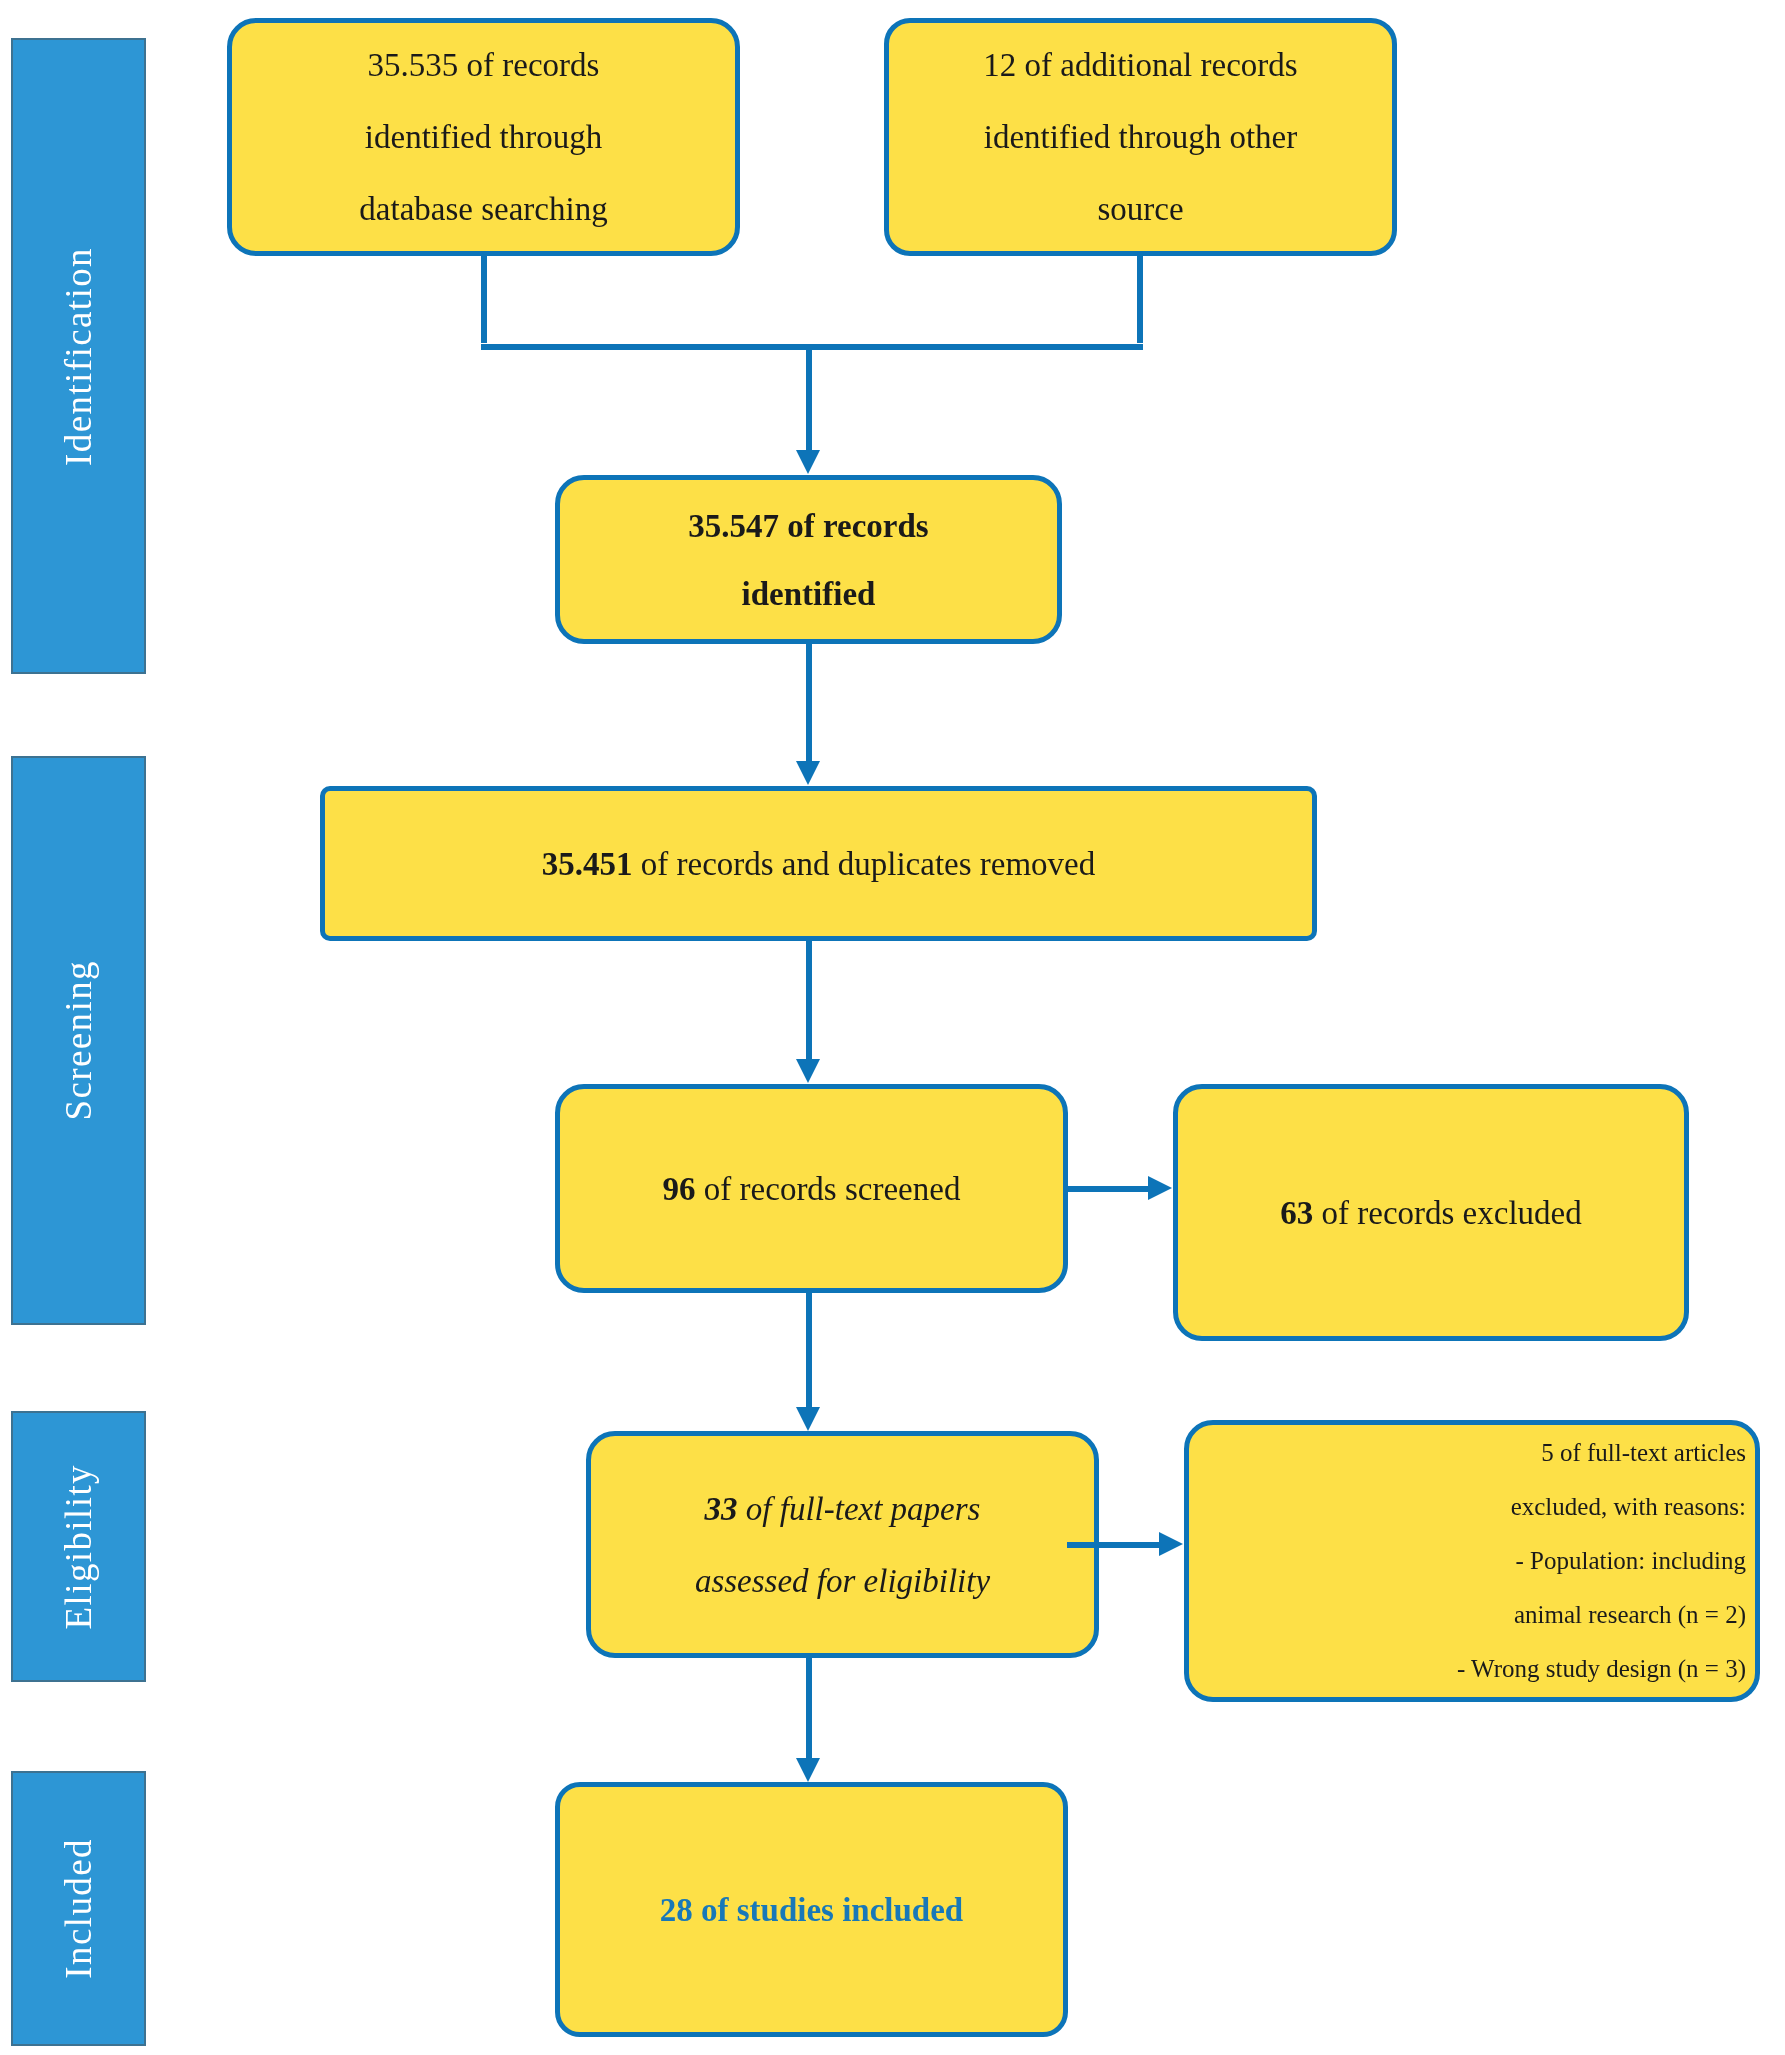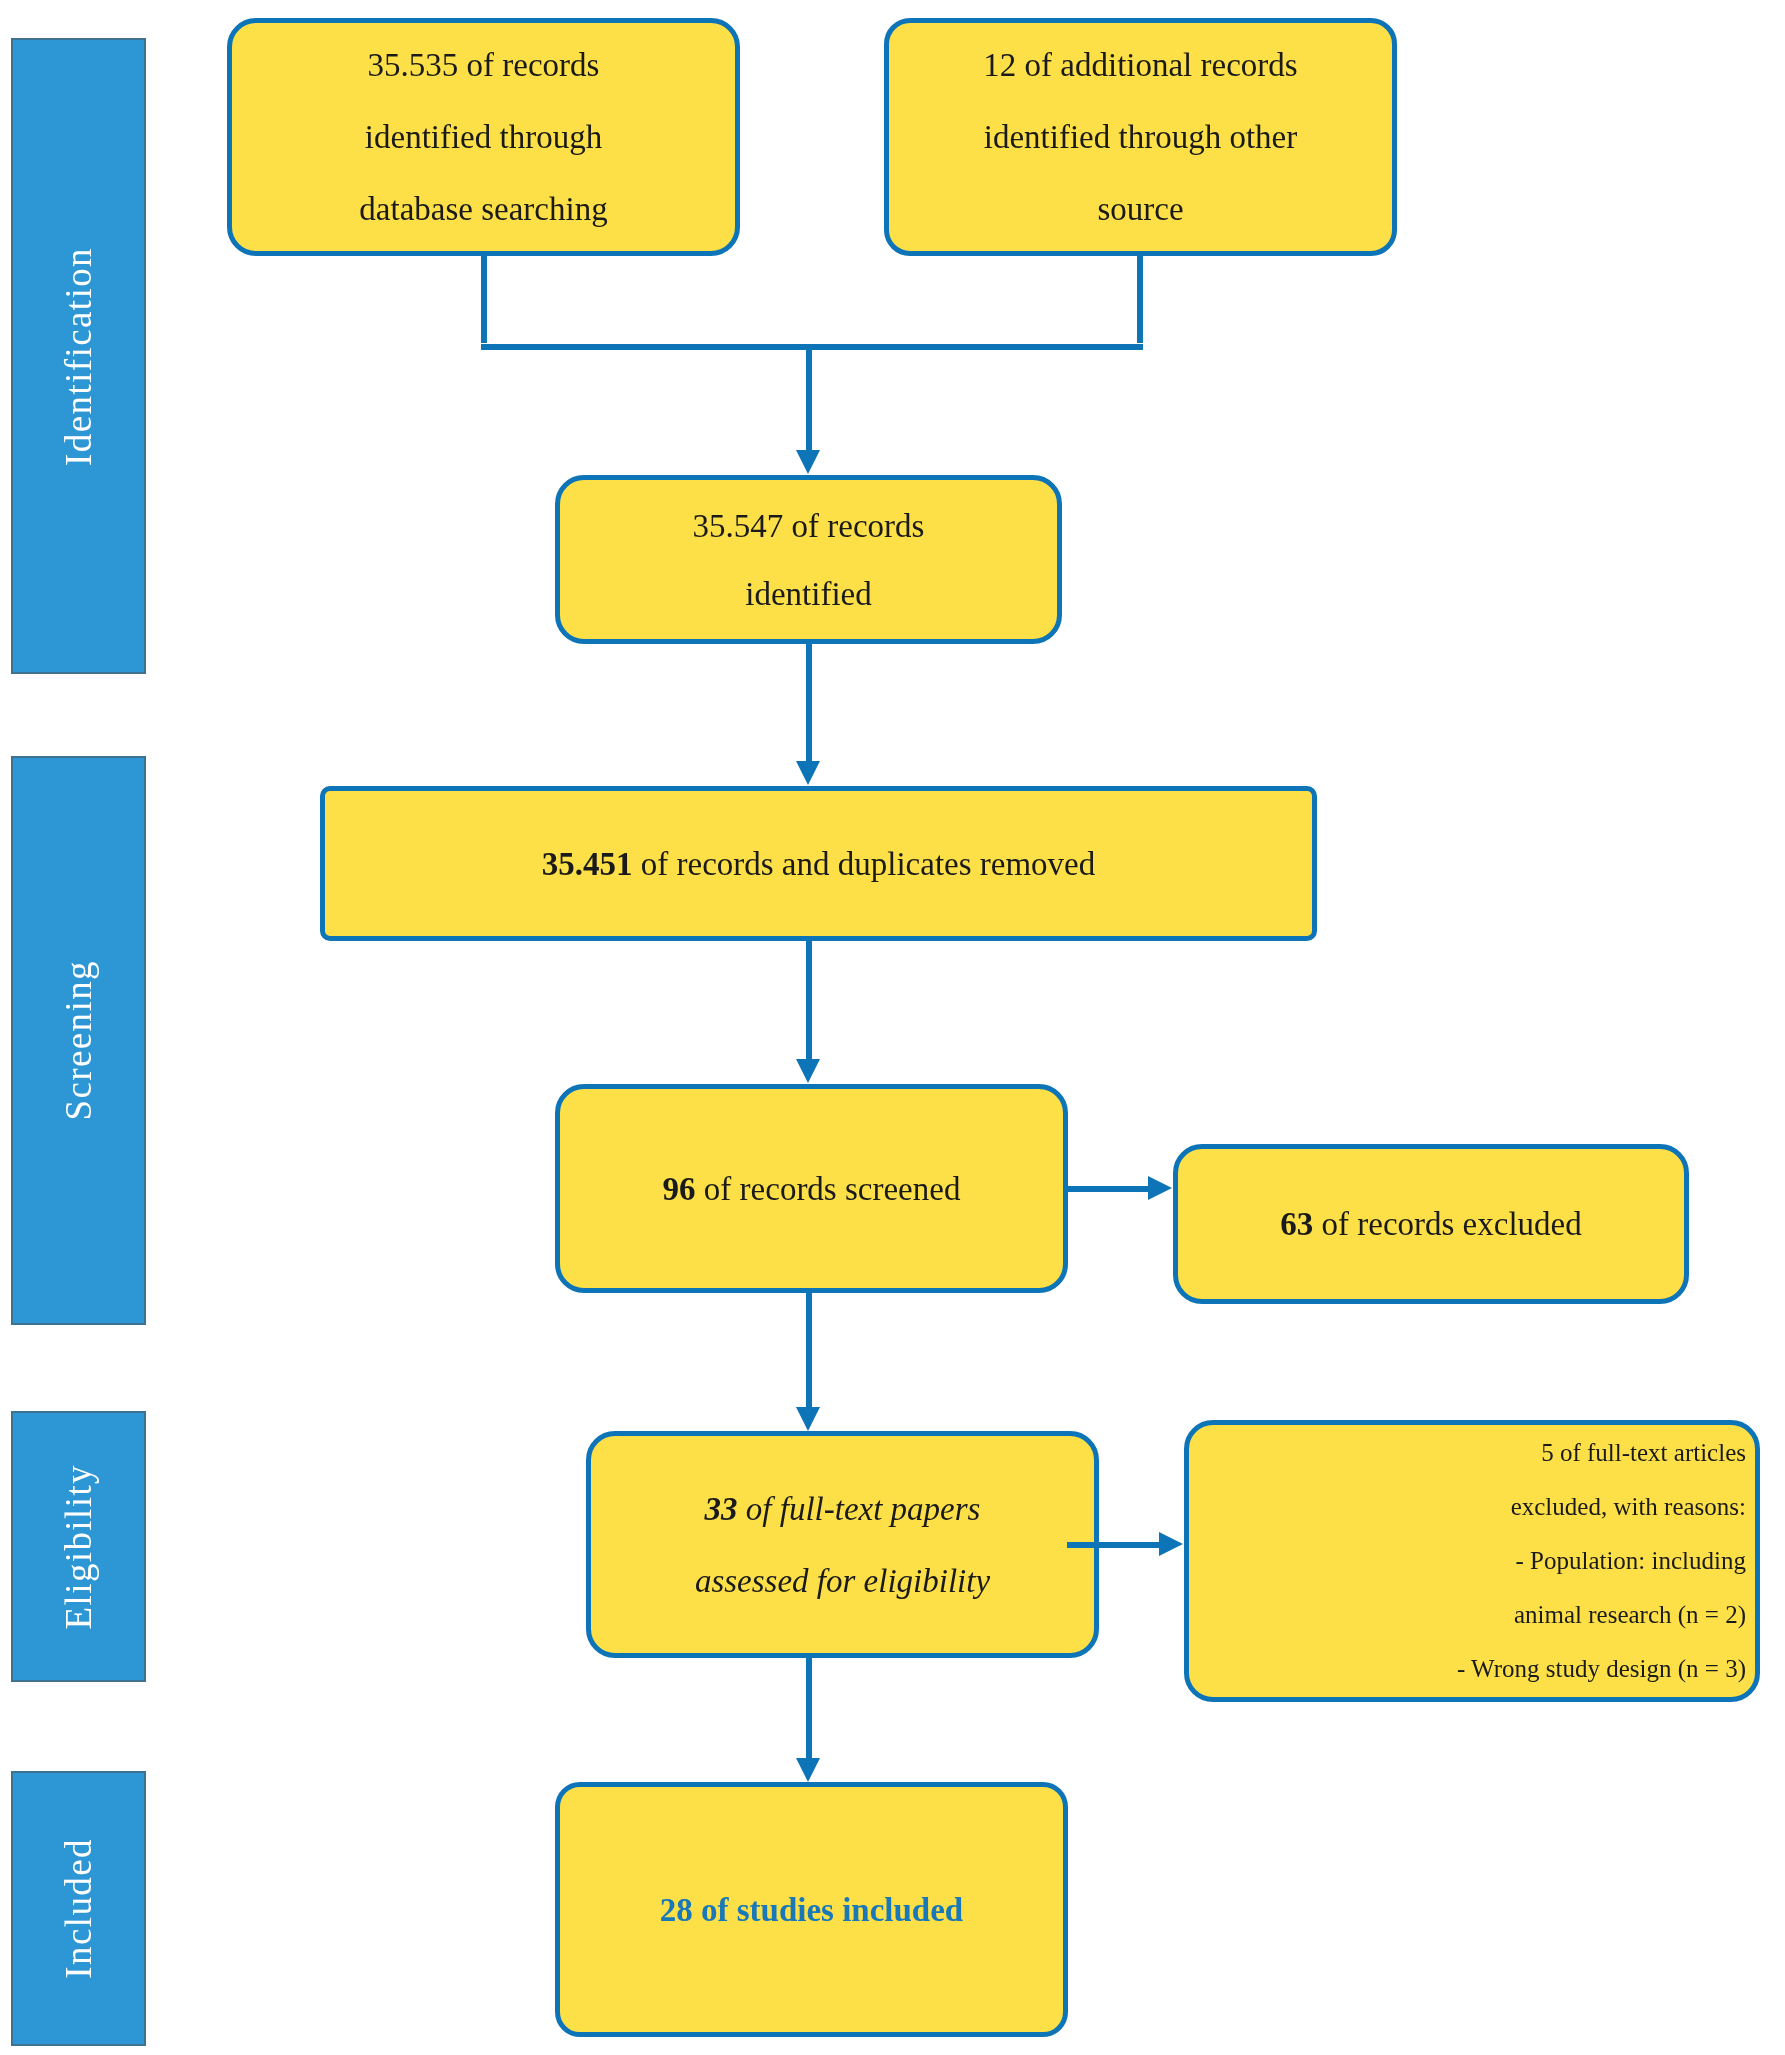--- a/index.html
+++ b/index.html
@@ -49,7 +49,7 @@
     font-size: 33px;
     line-height: 72px;
   }
-  .fbox.bold { font-weight: normal; }
+  .fbox.bold { font-weight: bold; }
   .fbox .ln { white-space: nowrap; }
   #box-records-identified { line-height: 68px; }
   #box-fulltext-excluded {

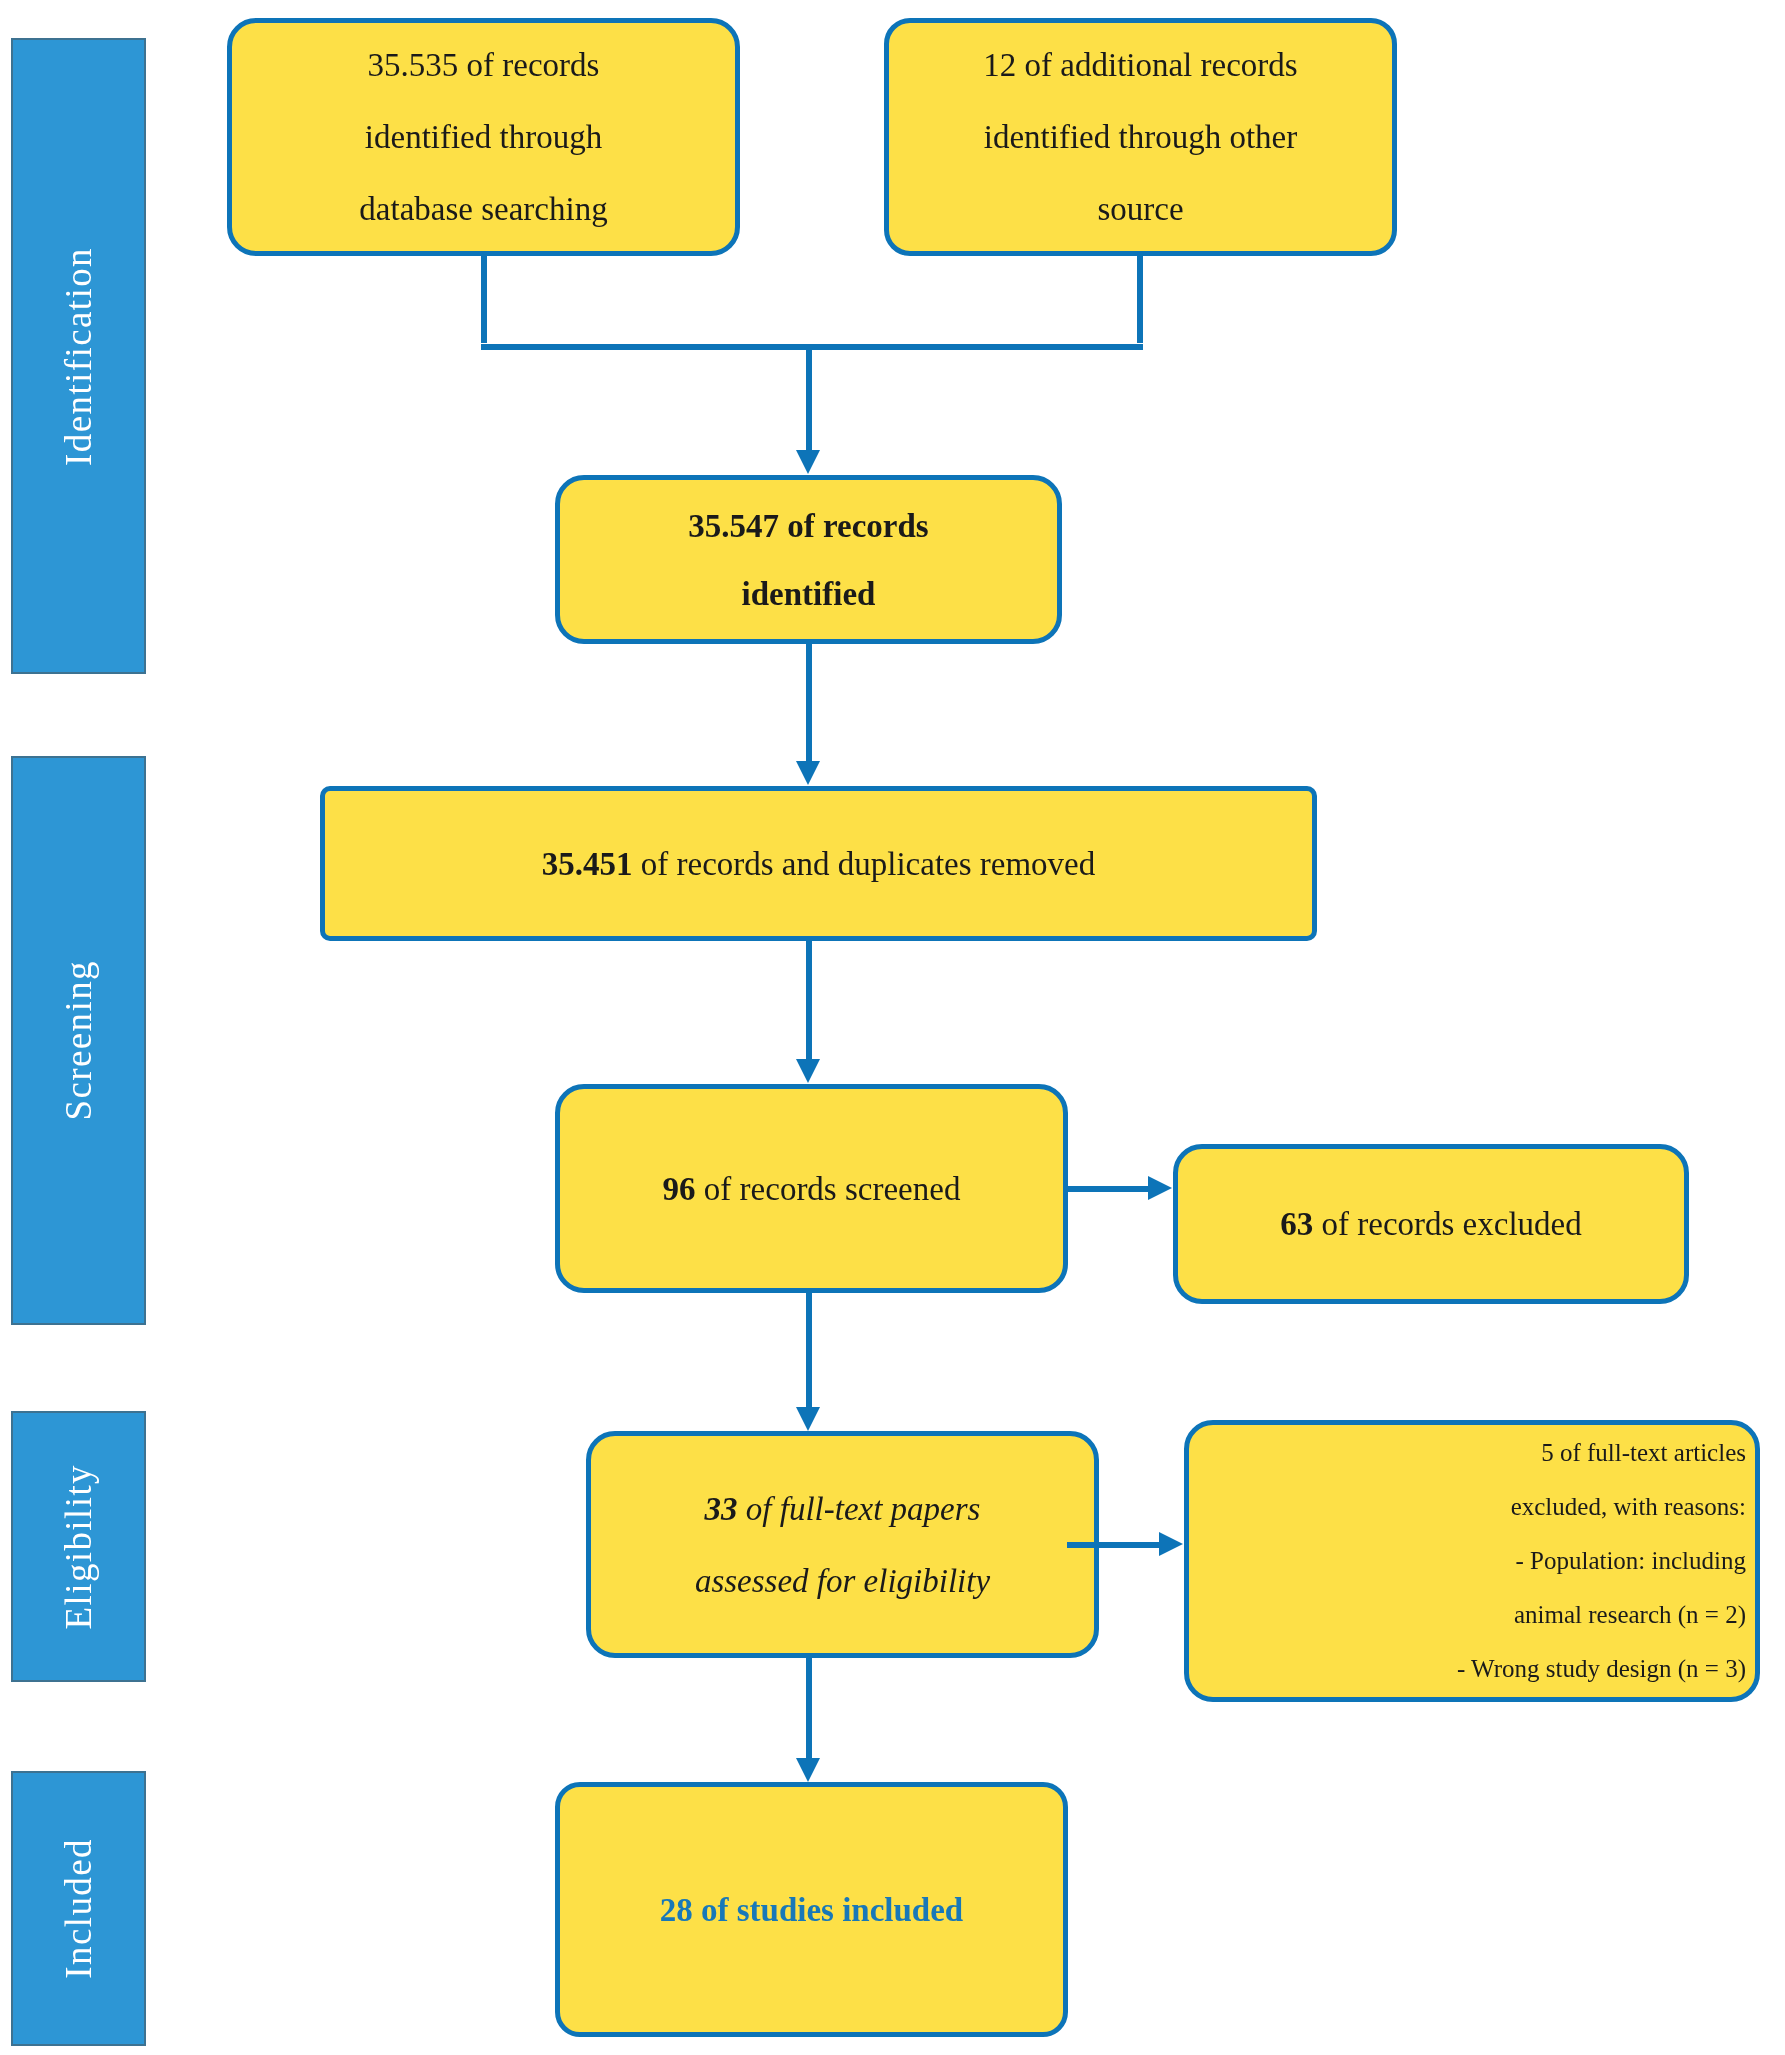--- a/index.html
+++ b/index.html
@@ -125,7 +125,7 @@
     <div class="ln"><b>96</b><span> of records screened</span></div>
   </div>
 
-  <div class="fbox" style="left:1173px; top:1144px; width:516px; height:160px;">
+  <div class="fbox" style="left:1173px; top:1084px; width:516px; height:257px;">
     <div class="ln"><b>63</b><span> of records excluded</span></div>
   </div>
 

